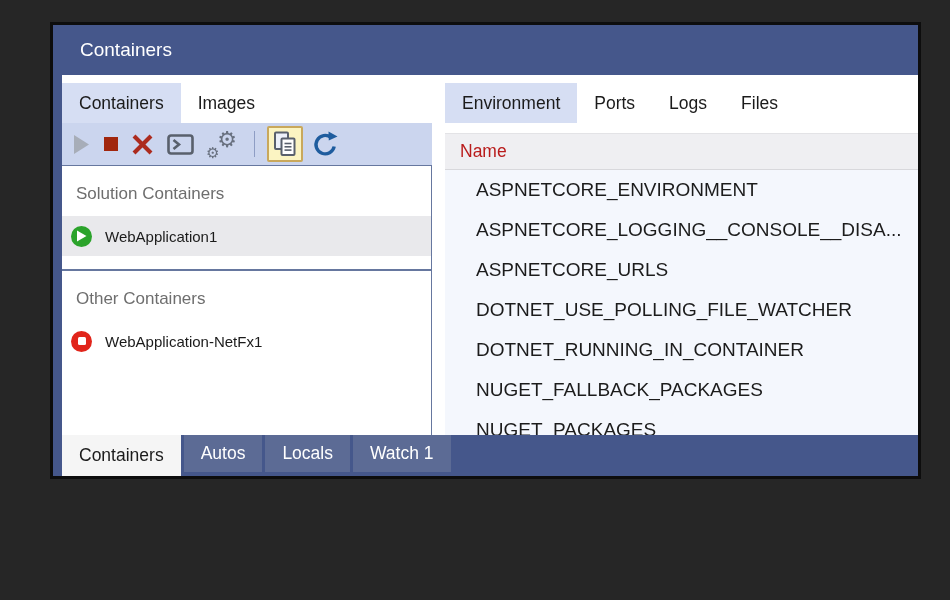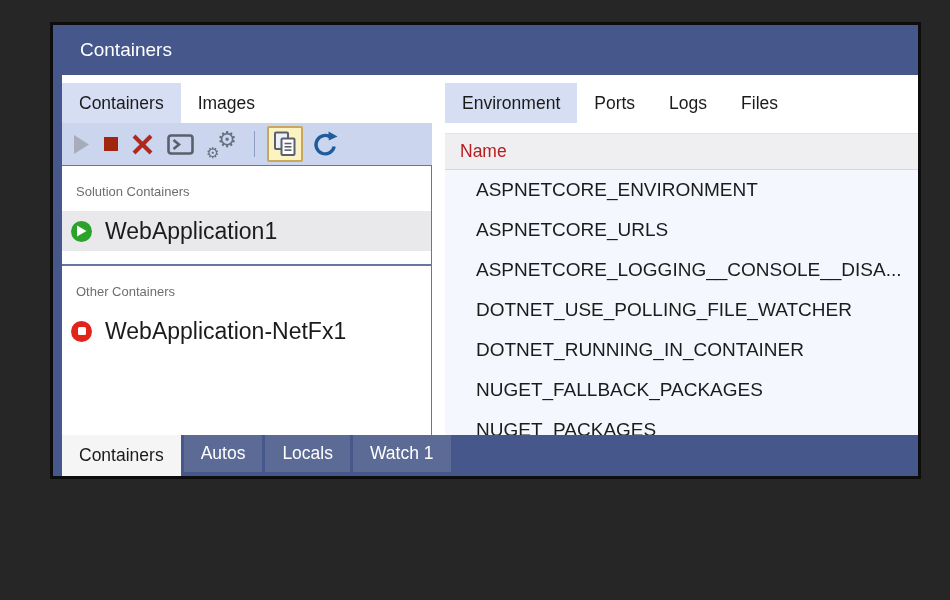--- a/index.html
+++ b/index.html
@@ -48,7 +48,7 @@
     background:#ffffff;min-height:0;
   }
   .section-header{
-    margin:18px 0 12px 14px;color:#6E6E6E;font-size:13px;
+    margin:18px 0 12px 14px;color:#6E6E6E;font-size:17px;
   }
   .tree-row{
     height:40px;display:flex;align-items:center;padding-left:9px;font-size:23px;color:#1b1b1b;

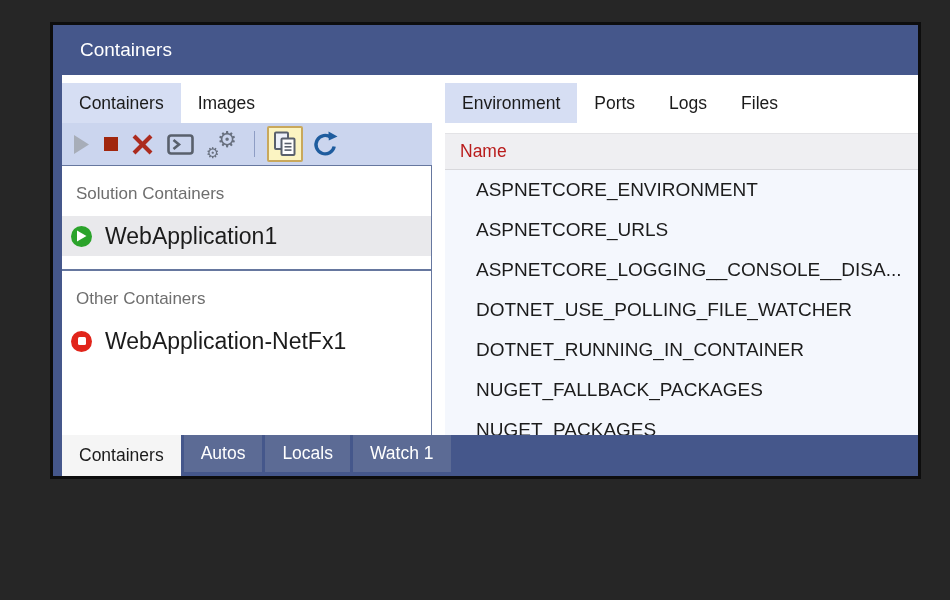--- a/index.html
+++ b/index.html
@@ -51,7 +51,7 @@
     margin:18px 0 12px 14px;color:#6E6E6E;font-size:17px;
   }
   .tree-row{
-    height:40px;display:flex;align-items:center;padding-left:9px;font-size:23px;color:#1b1b1b;
+    height:40px;display:flex;align-items:center;padding-left:9px;font-size:15px;color:#1b1b1b;
   }
   .tree-row.selected{background:#E9E9EC;}
   .tree-row .label{margin-left:13px;}

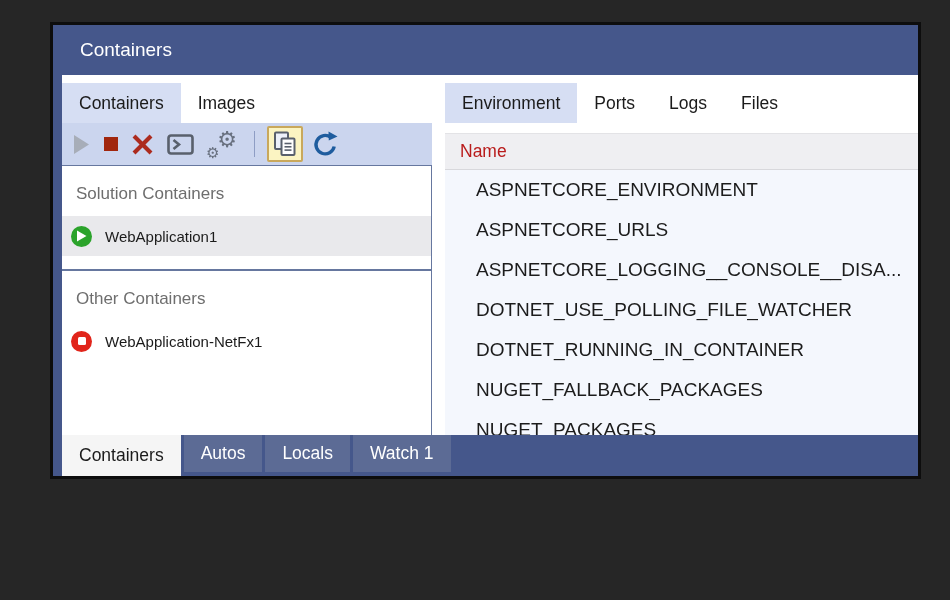--- a/index.html
+++ b/index.html
@@ -206,10 +206,10 @@
               <span>ASPNETCORE_ENVIRONMENT</span>
             </div>
           <div class="env-row">
+              <span>ASPNETCORE_LOGGING__CONSOLE__DISA...</span>
+            </div>
+          <div class="env-row">
               <span>ASPNETCORE_URLS</span>
-            </div>
-          <div class="env-row">
-              <span>ASPNETCORE_LOGGING__CONSOLE__DISA...</span>
             </div>
           <div class="env-row">
               <span>DOTNET_USE_POLLING_FILE_WATCHER</span>

